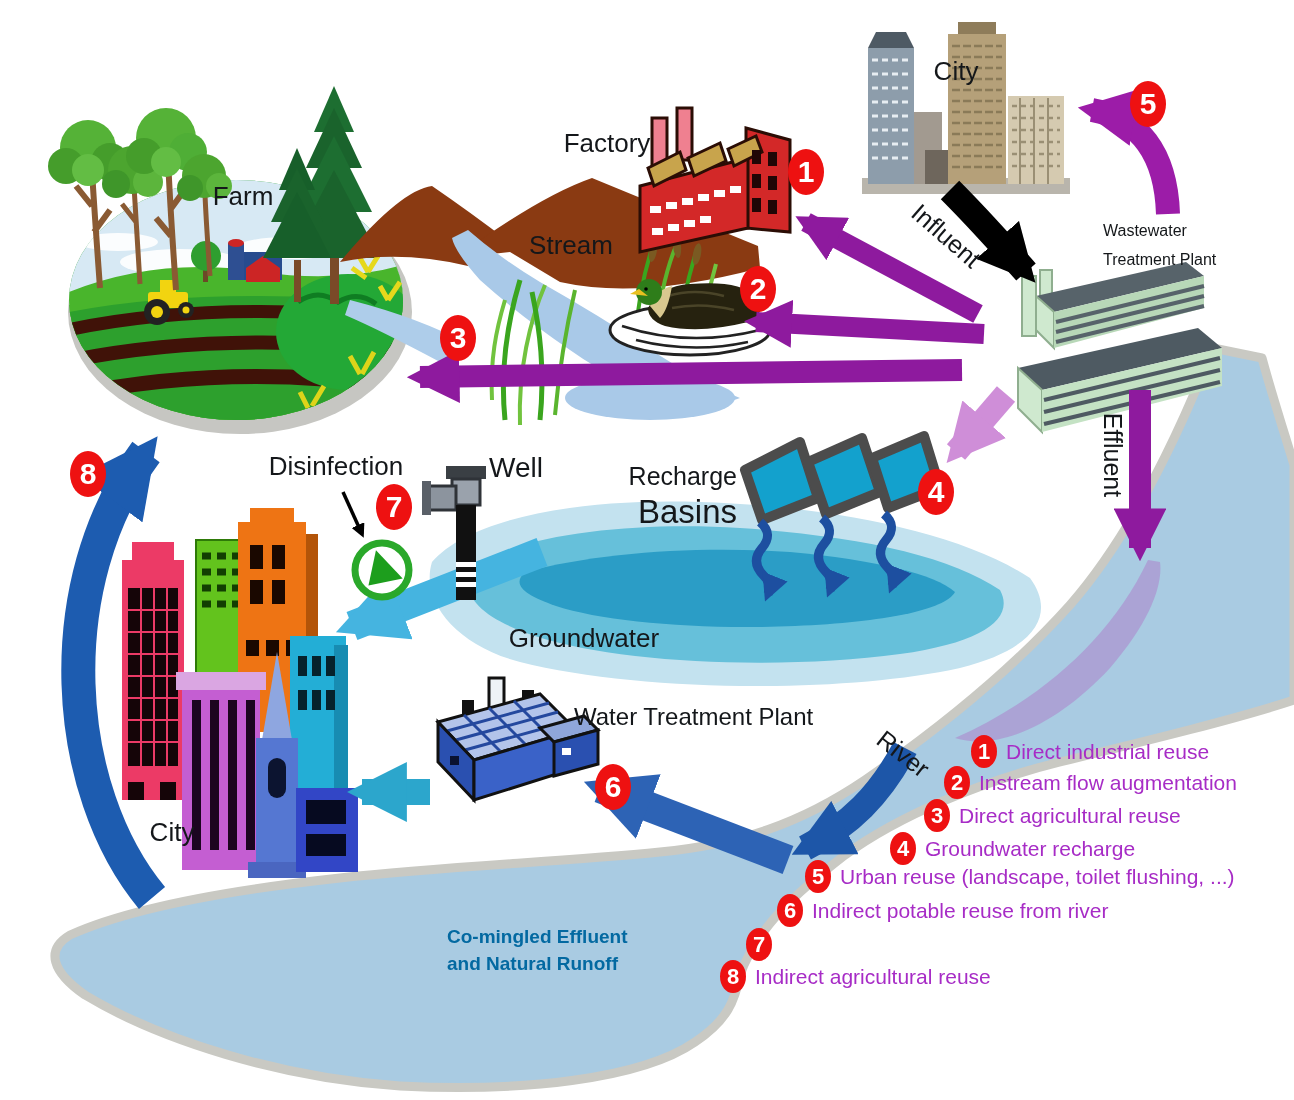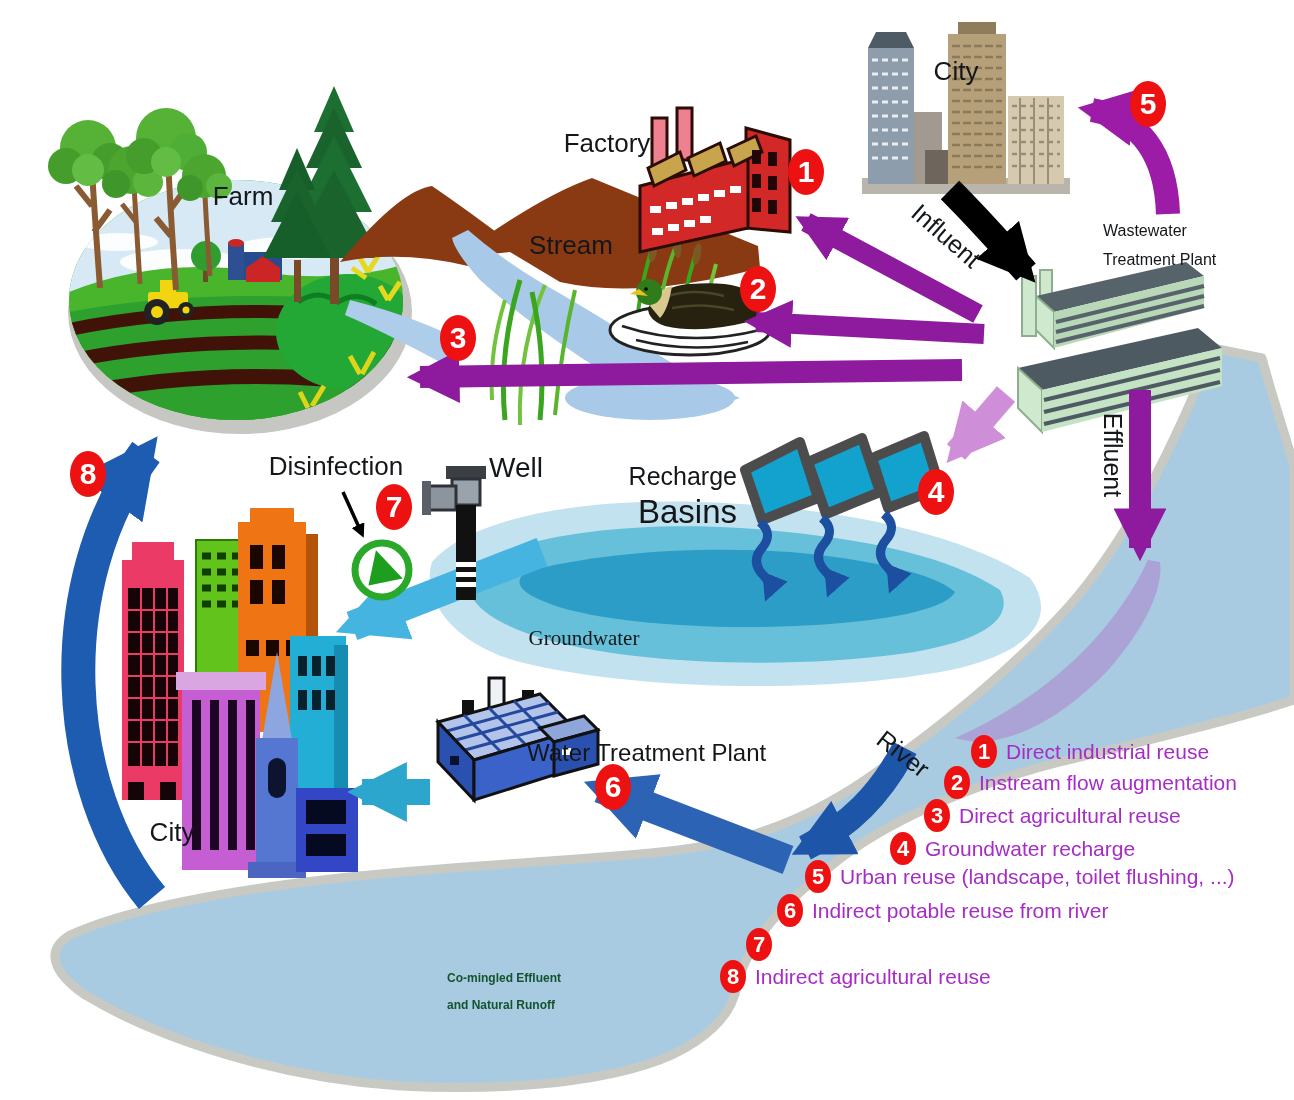--- a/index.html
+++ b/index.html
@@ -375,7 +375,7 @@
 <div class="L" style="left:1112px;top:455px;font-size:25px;transform:translate(-50%,-50%) rotate(90deg);">Effluent</div>
 <div class="Lr" style="right:557px;top:476px;font-size:25px;">Recharge</div>
 <div class="Lr" style="right:557px;top:512px;font-size:33px;">Basins</div>
-<div class="L" style="left:584px;top:638px;font-size:21px;font-family:Liberation Serif, serif;">Groundwater</div>
+<div class="L" style="left:584px;top:638px;font-size:26px;">Groundwater</div>
 <div class="L" style="left:336px;top:466px;font-size:26px;">Disinfection</div>
 <div class="L" style="left:470px;top:468px;font-size:28px;margin-left:46px;">Well</div>
 <div class="L" style="left:172px;top:832px;font-size:26px;">City</div>

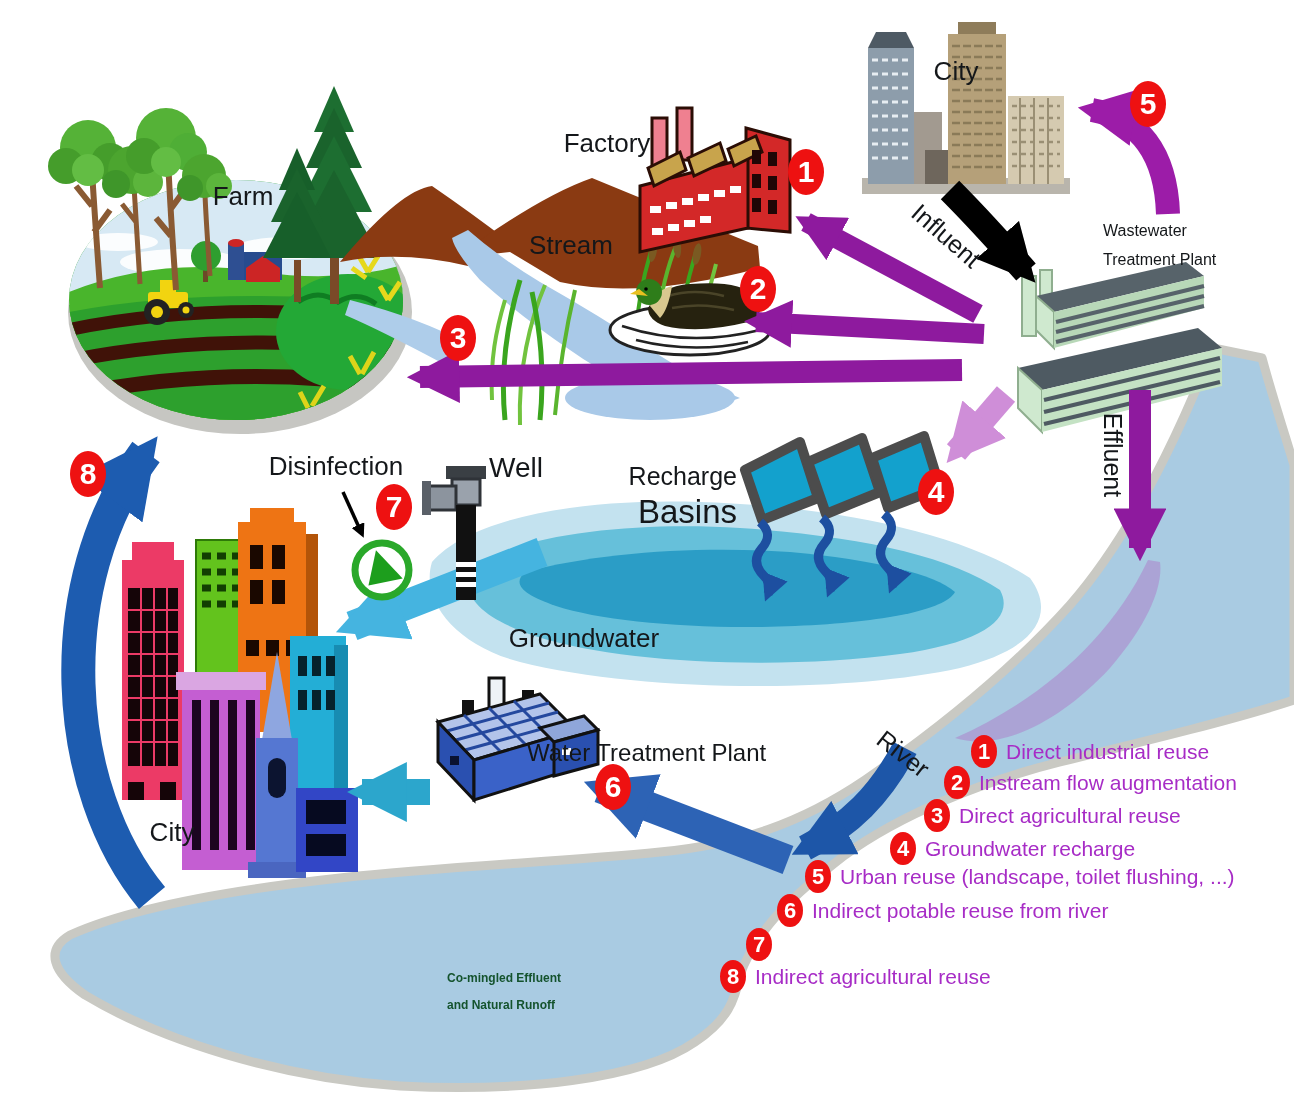--- a/index.html
+++ b/index.html
@@ -379,7 +379,7 @@
 <div class="L" style="left:336px;top:466px;font-size:26px;">Disinfection</div>
 <div class="L" style="left:470px;top:468px;font-size:28px;margin-left:46px;">Well</div>
 <div class="L" style="left:172px;top:832px;font-size:26px;">City</div>
-<div class="Ll" style="left:527px;top:717px;font-size:24px;margin-top:36px;">Water Treatment Plant</div>
+<div class="Ll" style="left:574px;top:717px;font-size:24px;">Water Treatment Plant</div>
 <div class="L" style="left:903px;top:754px;font-size:25px;transform:translate(-50%,-50%) rotate(38deg);">River</div>
 <div class="Ll" style="left:447px;top:992px;font-size:12px;line-height:27px;font-weight:bold;color:#14532d;">
   <div>Co-mingled Effluent</div>

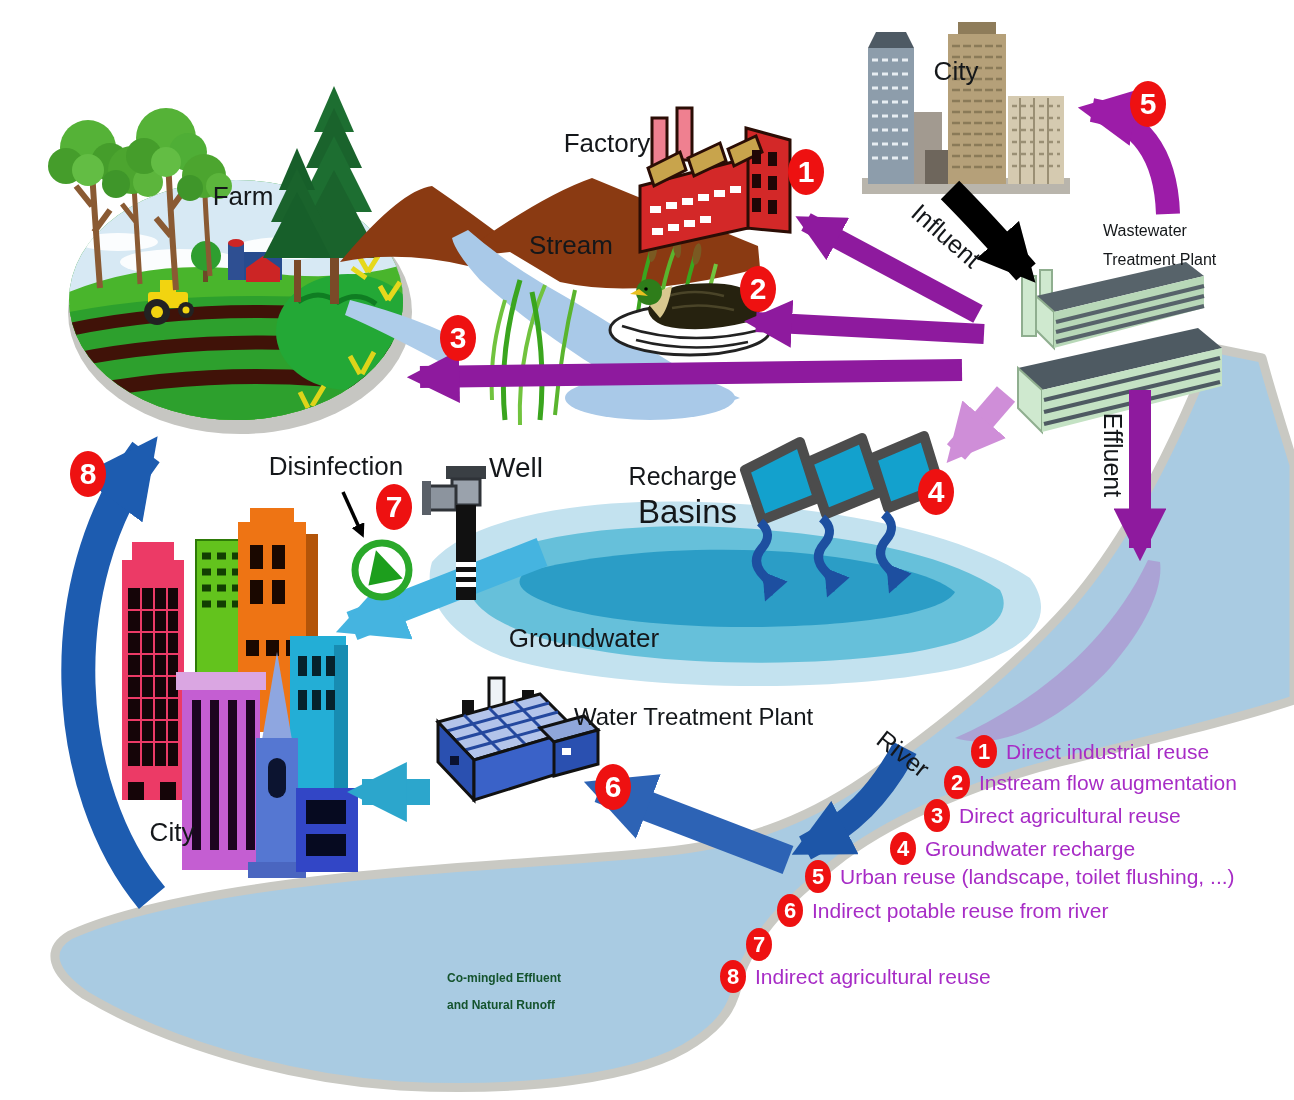--- a/index.html
+++ b/index.html
@@ -381,7 +381,7 @@
 <div class="L" style="left:172px;top:832px;font-size:26px;">City</div>
 <div class="Ll" style="left:574px;top:717px;font-size:24px;">Water Treatment Plant</div>
 <div class="L" style="left:903px;top:754px;font-size:25px;transform:translate(-50%,-50%) rotate(38deg);">River</div>
-<div class="Ll" style="left:447px;top:992px;font-size:12px;line-height:27px;font-weight:bold;color:#14532d;">
+<div class="Ll" style="left:447px;top:950px;font-size:19px;line-height:27px;font-weight:bold;color:#0369a1;">
   <div>Co-mingled Effluent</div>
   <div>and Natural Runoff</div>
 </div>

